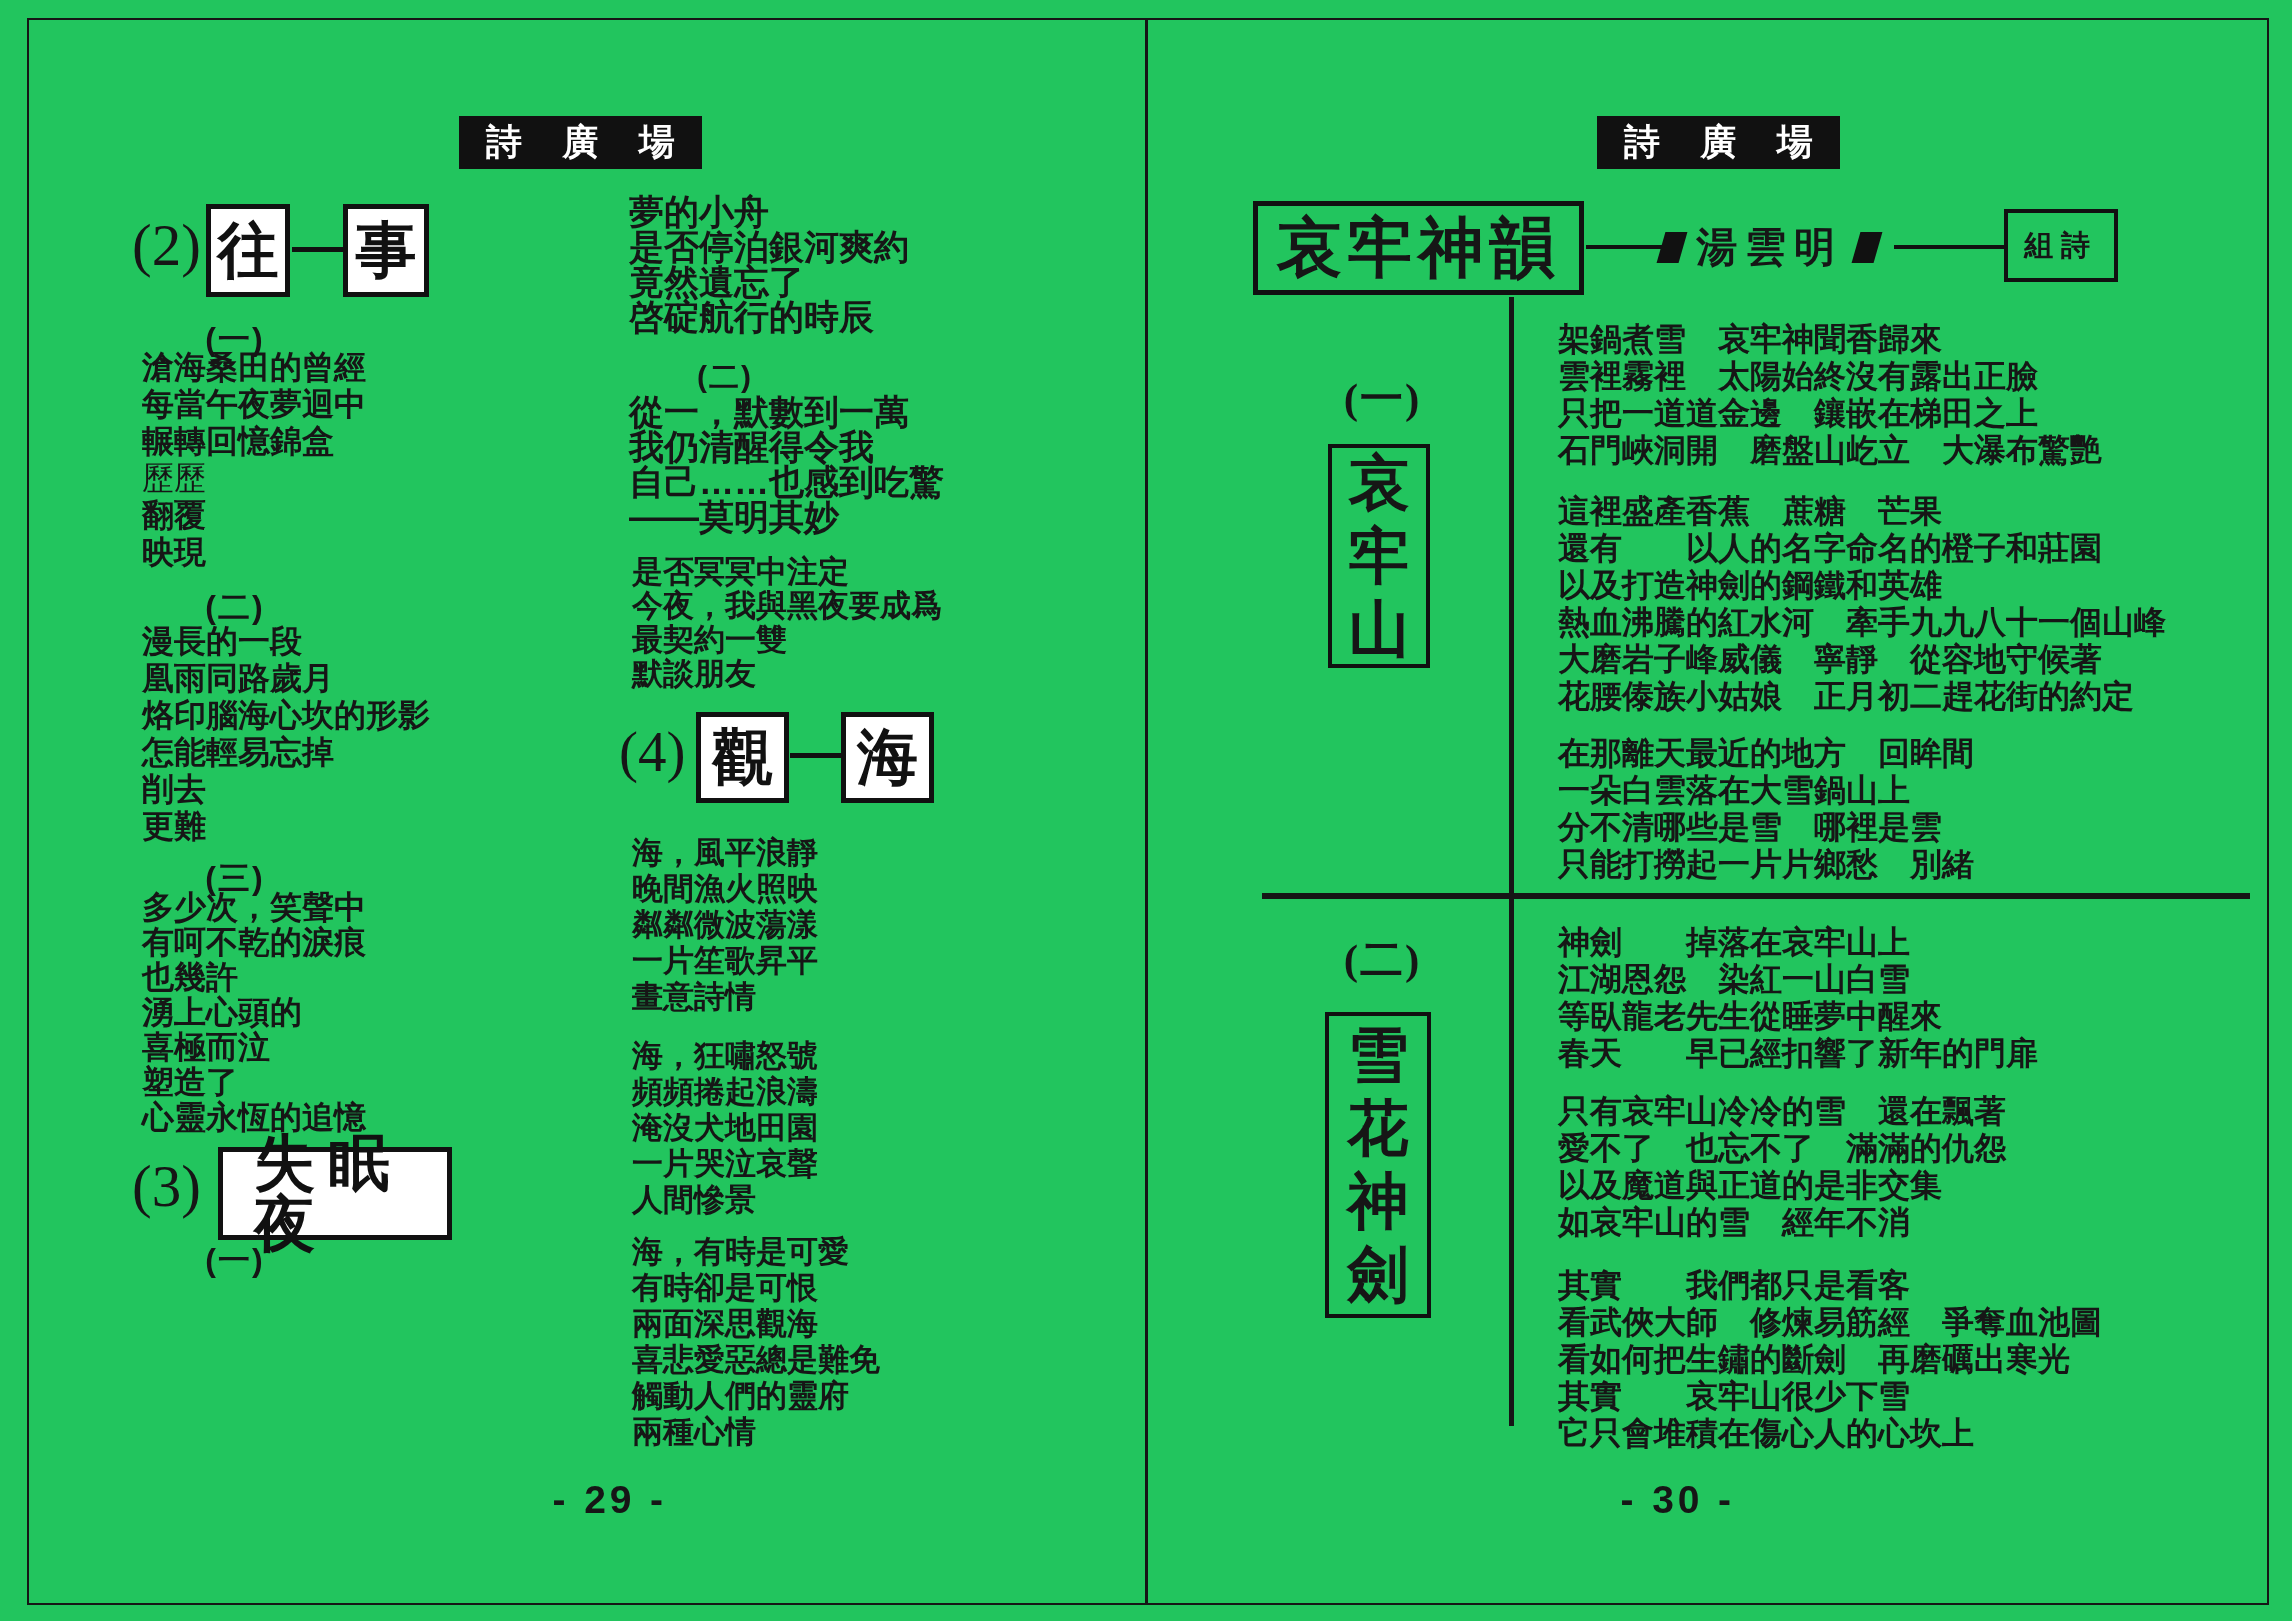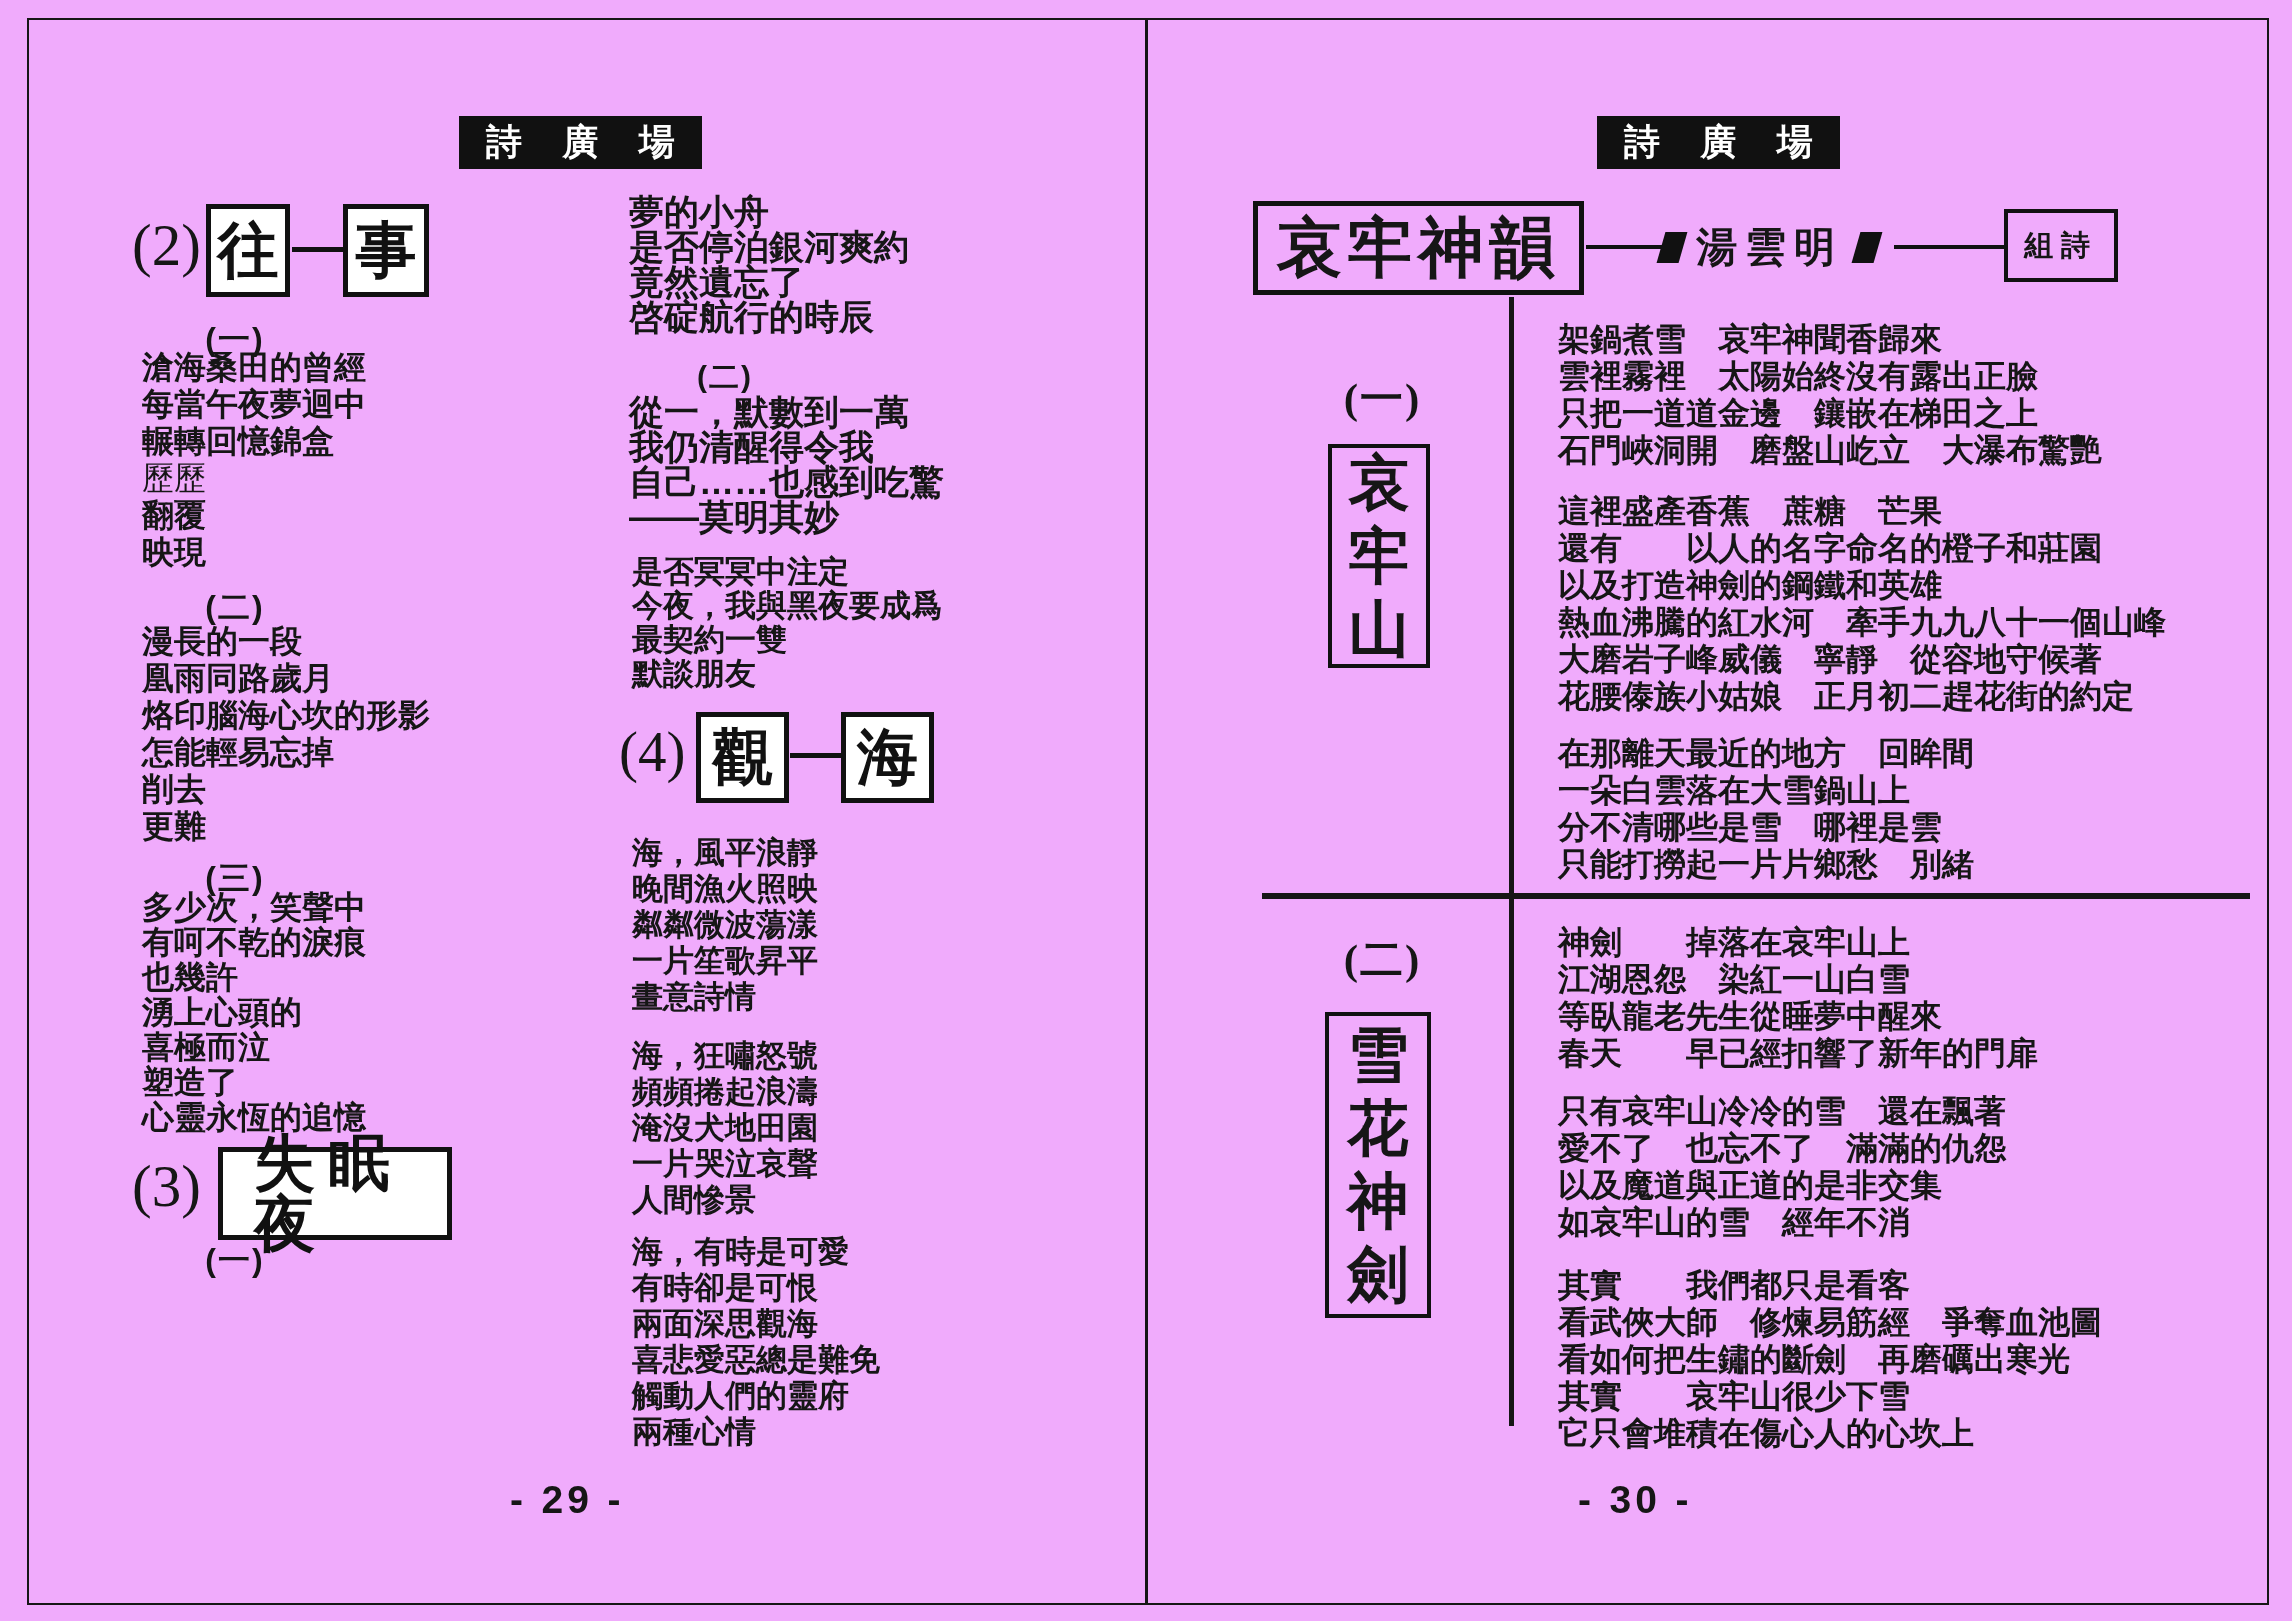--- a/index.html
+++ b/index.html
@@ -3,7 +3,7 @@
 <meta charset="utf-8">
 <style>
   html,body{margin:0;padding:0;background:#fff;}
-  .canvas{position:relative;width:2293px;height:1621px;background:#f0abfc;overflow:hidden;
+  .canvas{position:relative;width:2293px;height:1621px;background:#22c55e;overflow:hidden;
           font-family:"Liberation Sans",sans-serif;color:#161616;}
   .abs{position:absolute;}
   .frame{left:26.5px;top:17.6px;width:2238px;height:1583px;border:2.9px solid #161616;}

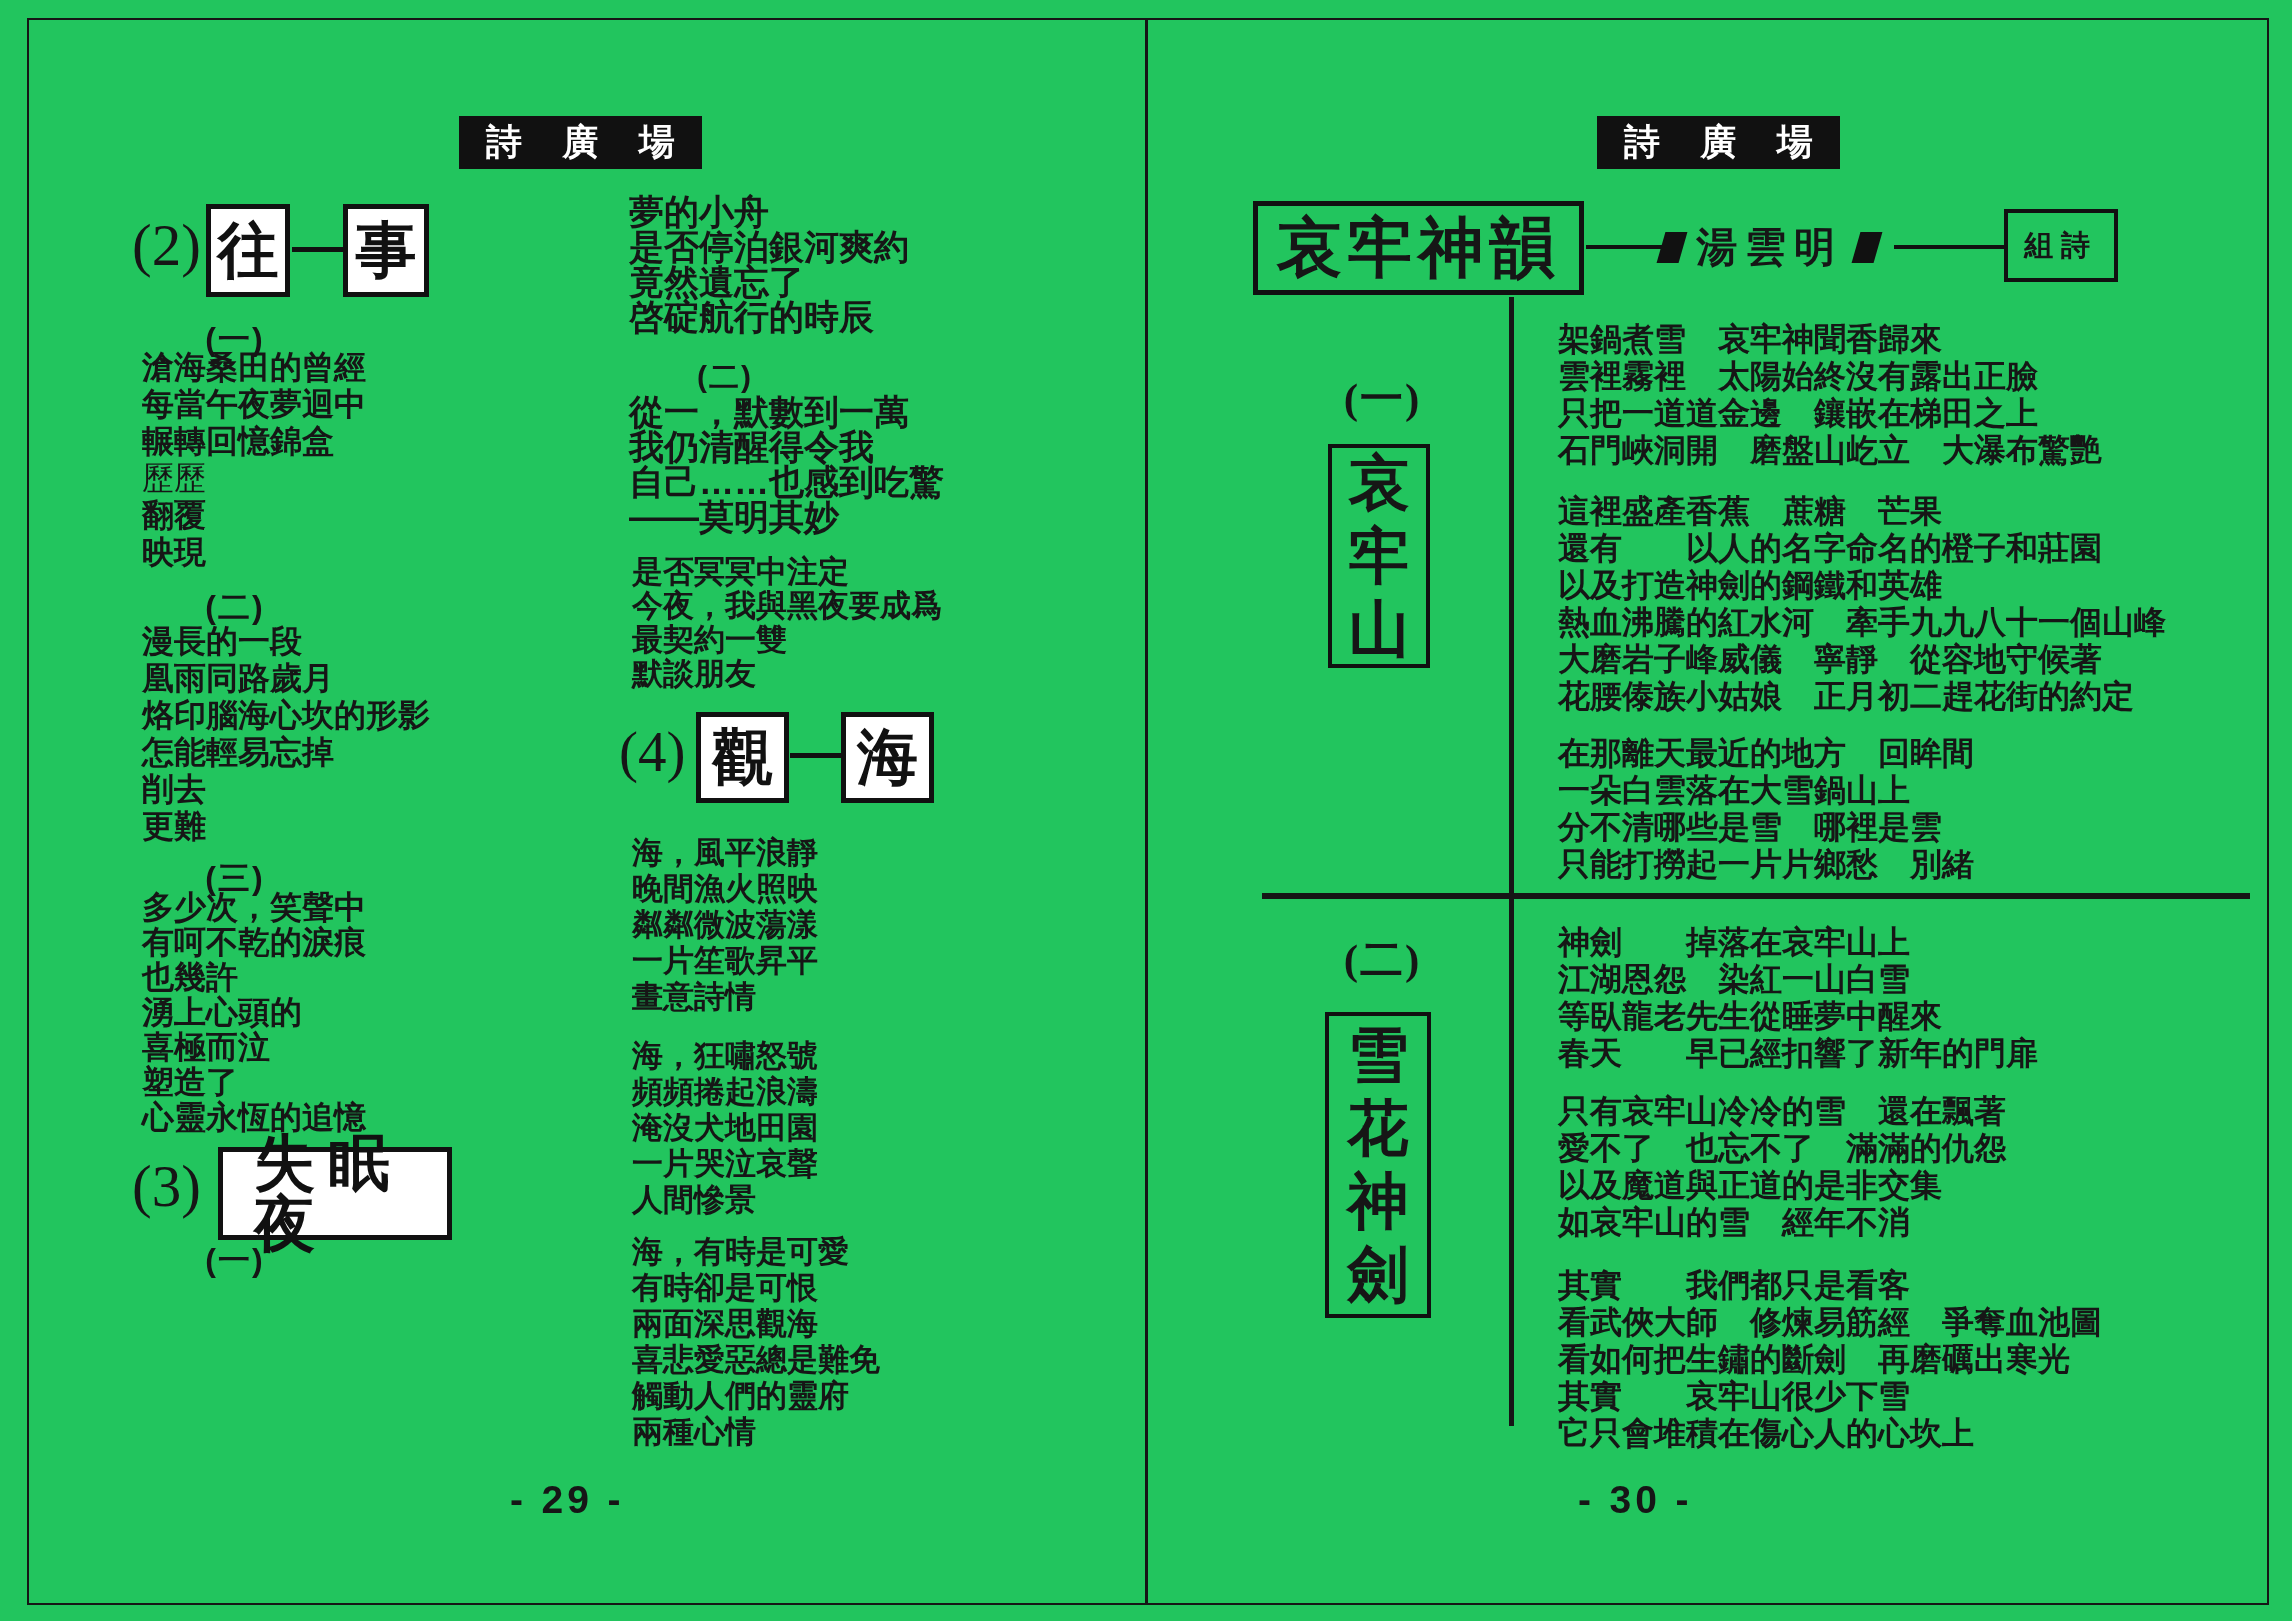--- a/index.html
+++ b/index.html
@@ -14,7 +14,7 @@
   .badge-left{left:459px;top:116px;width:227px;height:53px;}
   .badge-right{left:1597px;top:116px;width:227px;height:53px;}
   .pnum{font-family:"Liberation Sans",sans-serif;font-weight:bold;font-size:39px;
-        width:157px;text-align:left;letter-spacing:3.9px;}
+        width:157px;text-align:right;letter-spacing:3.9px;}
   .poemnum{font-family:"Liberation Serif",serif;font-size:59px;font-weight:normal;}
   .cbox{border:5.9px solid #111;display:flex;align-items:center;justify-content:center;
         font-family:"Liberation Serif",serif;font-weight:bold;color:#111;background:#fff;}

